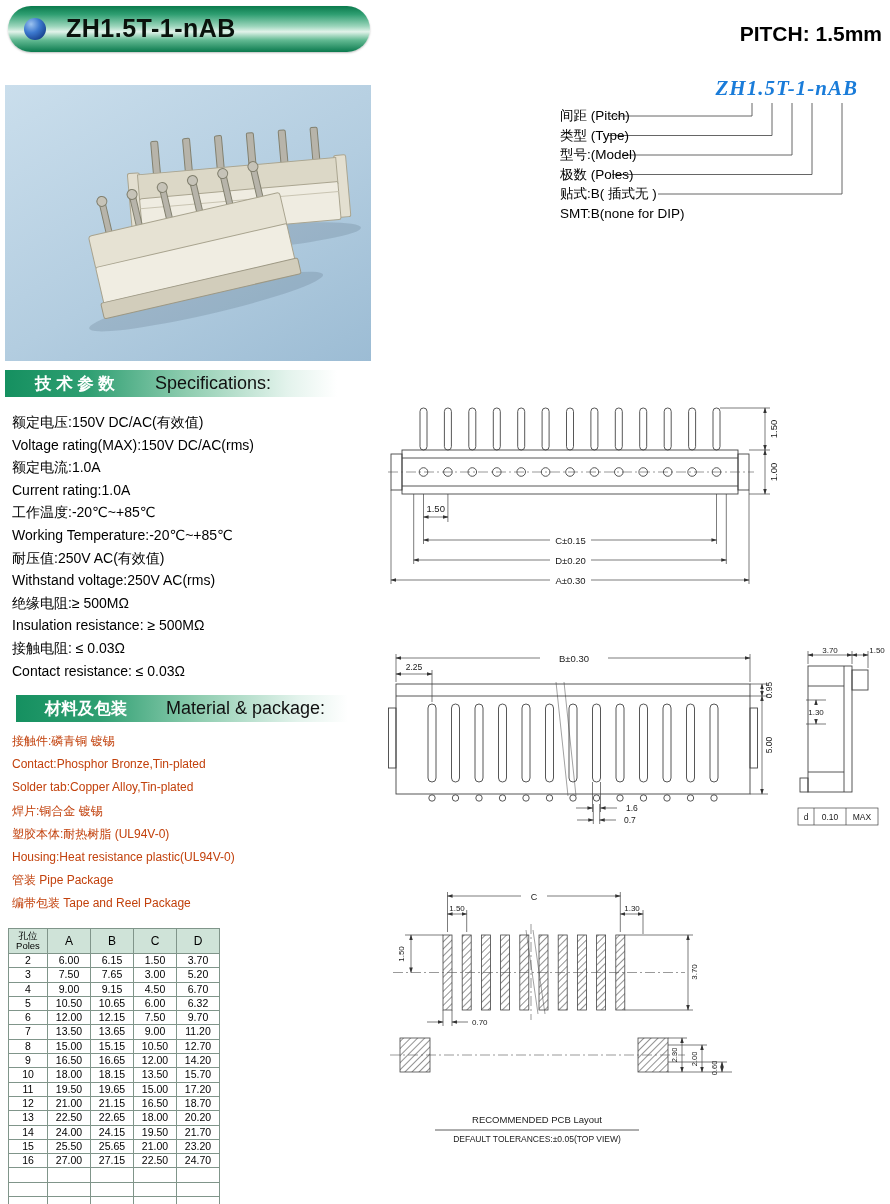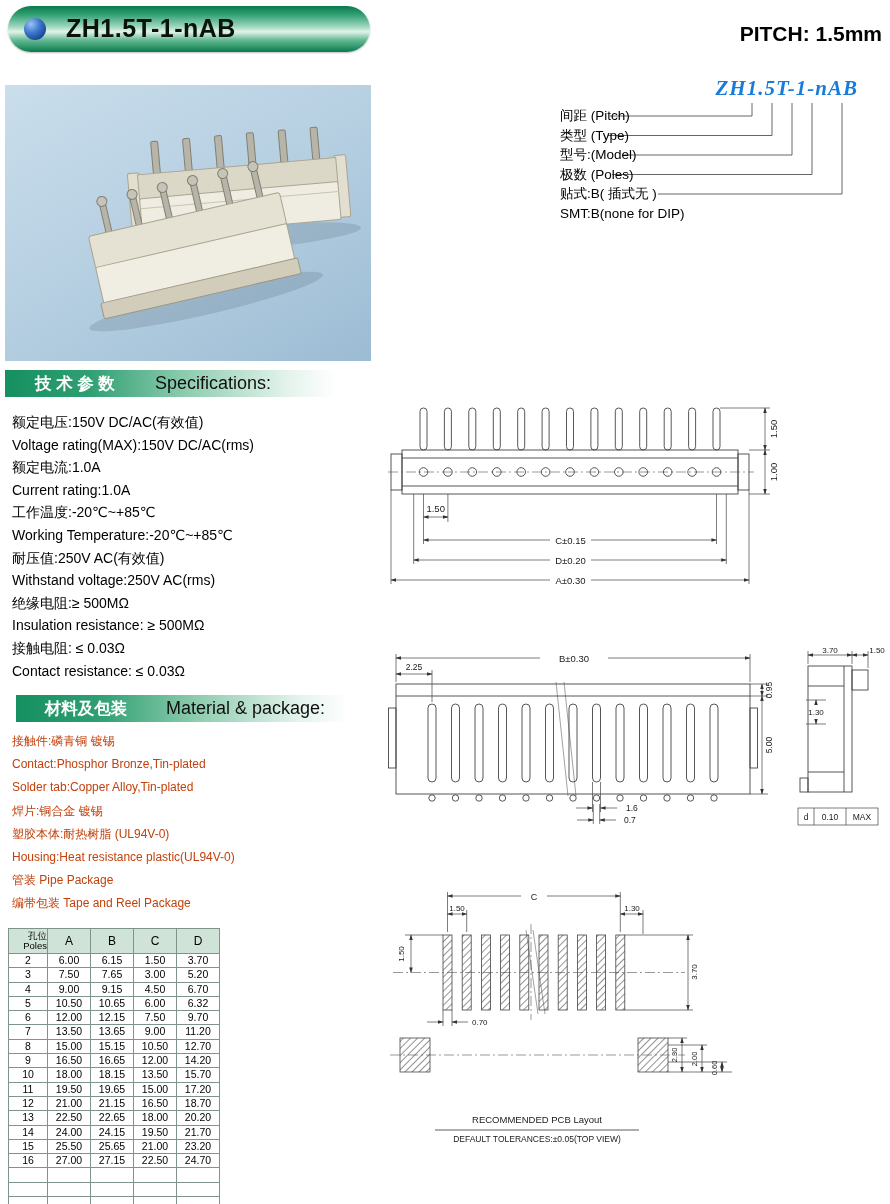--- a/index.html
+++ b/index.html
@@ -44,7 +44,7 @@
   .poles-table th, .poles-table td { border:1px solid #80958a; padding:0; }
   .poles-table thead th { background:#cfe3d8; font-weight:normal; font-size:12px; height:24px; color:#000; }
   .poles-table th:first-child { width:38px; }
-  .th-cn,.th-en { font-size:9.5px; line-height:10px; text-align:right; }
+  .th-cn,.th-en { font-size:9.5px; line-height:10px; text-align:center; }
   .poles-table td { font-size:10.5px; height:13.3px; line-height:13.3px; text-align:center; color:#000;
     font-family:"Liberation Sans",sans-serif; }
 

